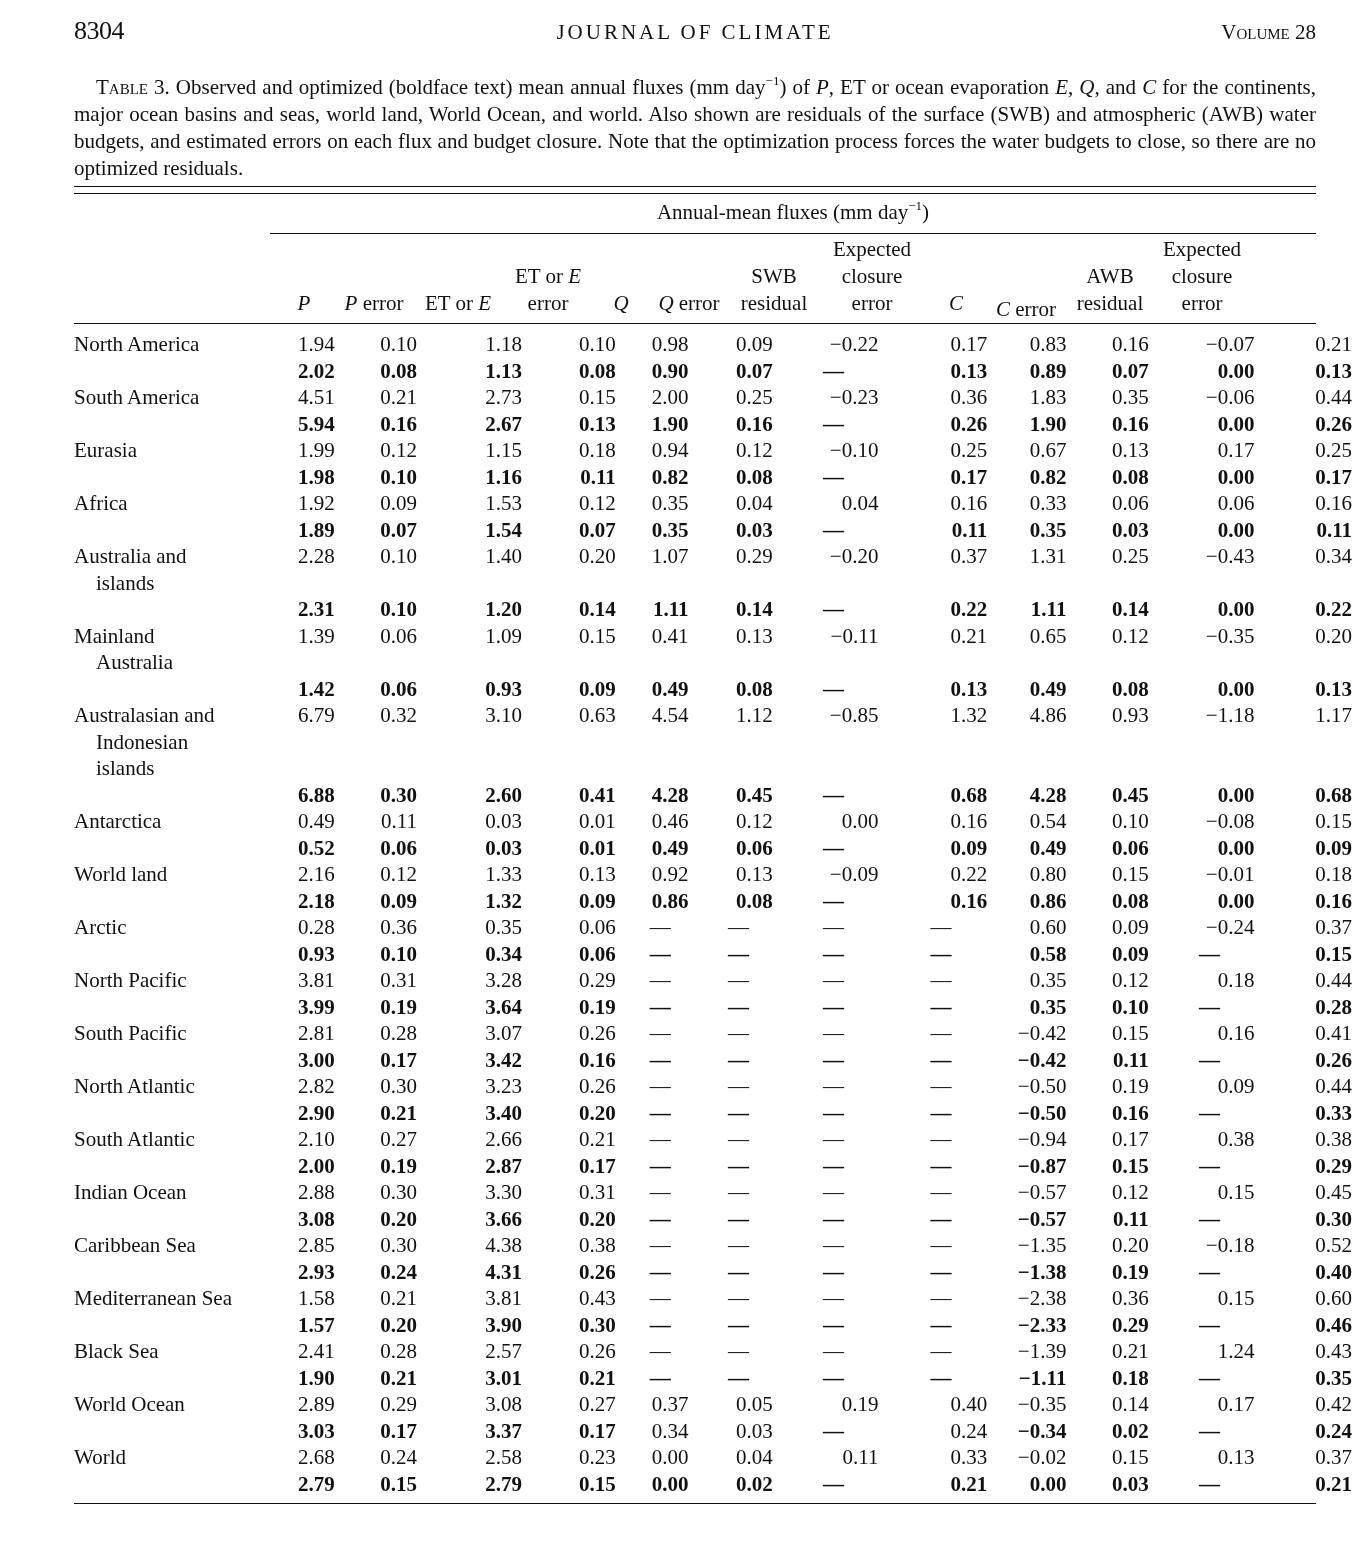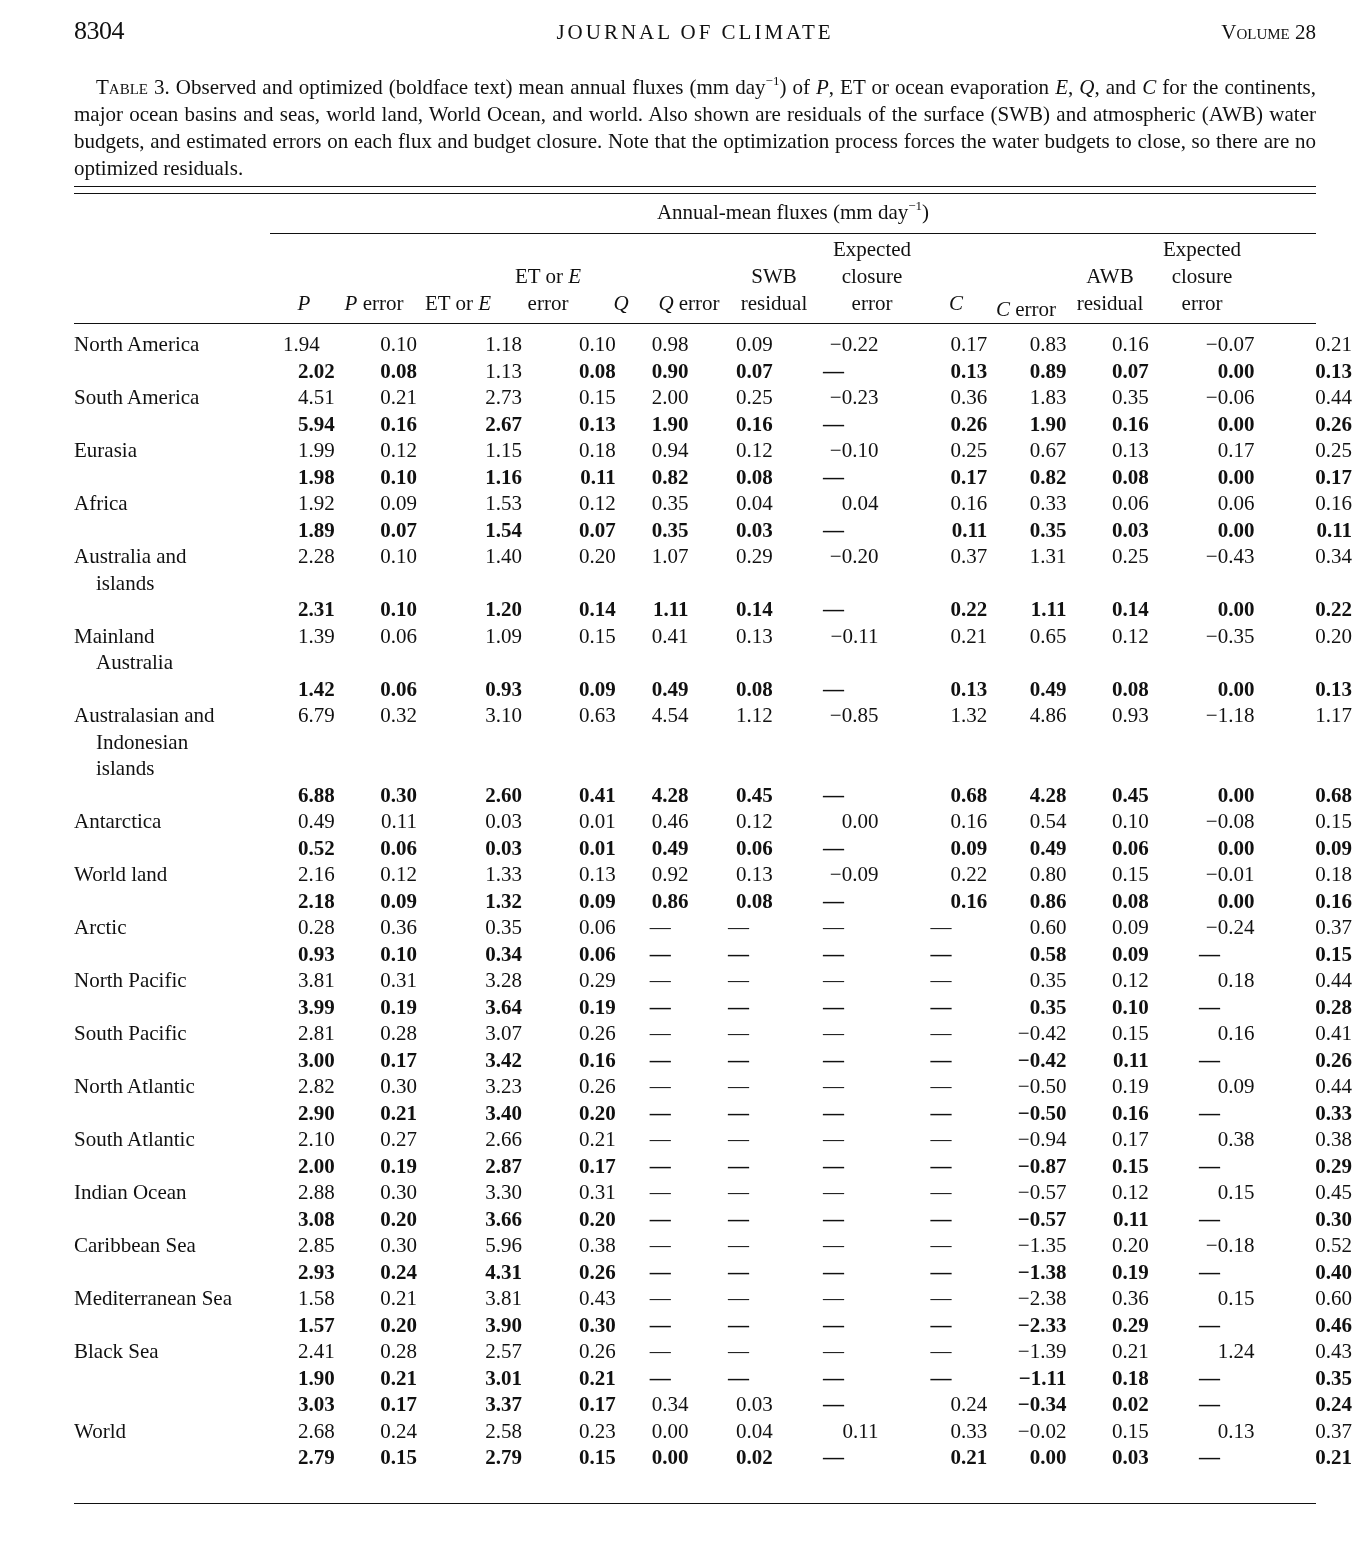--- a/index.html
+++ b/index.html
@@ -84,7 +84,7 @@
         <td class="lbl">
           <div>North America</div>
         </td>
-        <td class="num" style="width: 68px; padding-right: 12px; text-align: center;">1.94</td>
+        <td class="num" style="width: 68px; padding-right: 12px;">1.94</td>
         <td class="num" style="width: 72px; padding-right: 12px;">0.10</td>
         <td class="num" style="width: 96px; padding-right: 12px;">1.18</td>
         <td class="num" style="width: 84px; padding-right: 12px;">0.10</td>

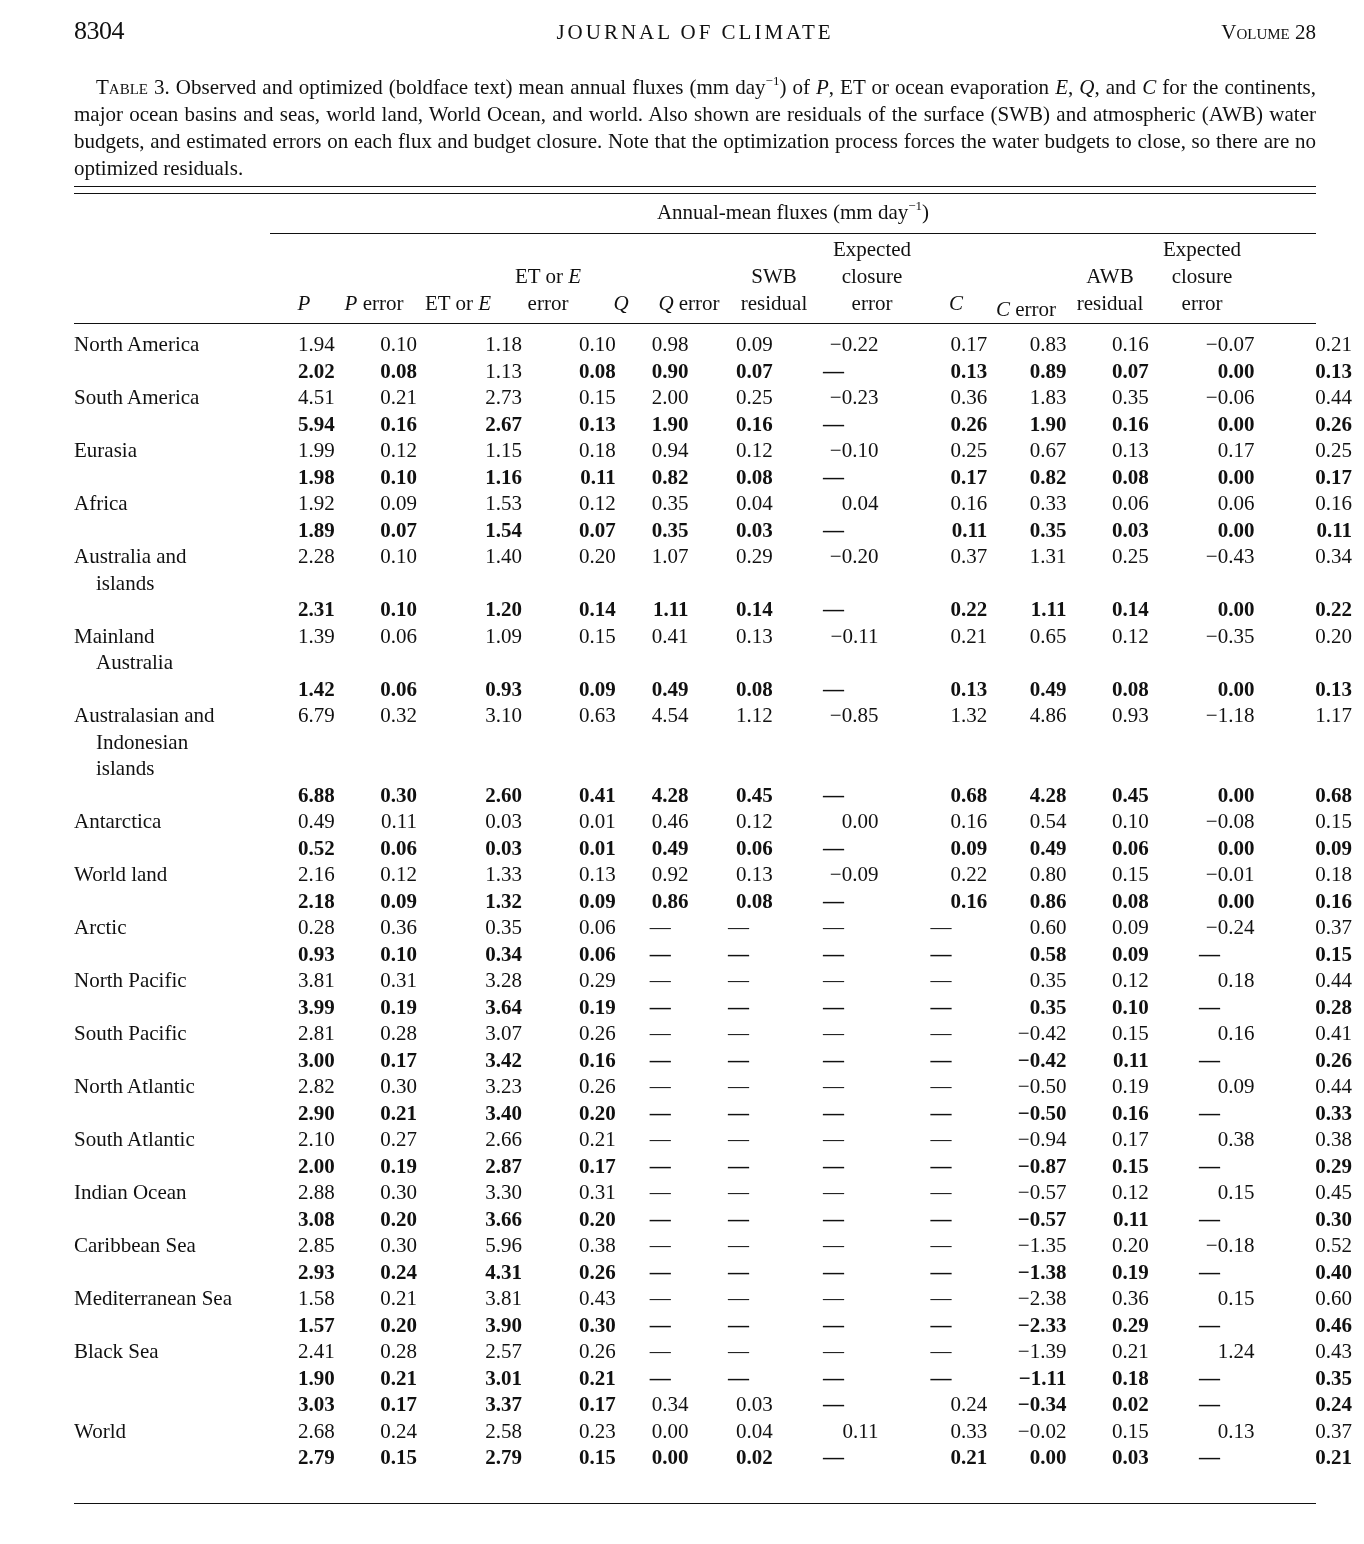--- a/index.html
+++ b/index.html
@@ -101,7 +101,7 @@
         <td class="lbl"></td>
         <td class="num" style="width: 68px; padding-right: 12px; font-weight: bold;">2.02</td>
         <td class="num" style="width: 72px; padding-right: 12px; font-weight: bold;">0.08</td>
-        <td class="num" style="width: 96px; padding-right: 12px; font-weight: normal;">1.13</td>
+        <td class="num" style="width: 96px; padding-right: 12px; font-weight: bold;">1.13</td>
         <td class="num" style="width: 84px; padding-right: 12px; font-weight: bold;">0.08</td>
         <td class="num" style="width: 62px; padding-right: 12px; font-weight: bold;">0.90</td>
         <td class="num" style="width: 74px; padding-right: 12px; font-weight: bold;">0.07</td>

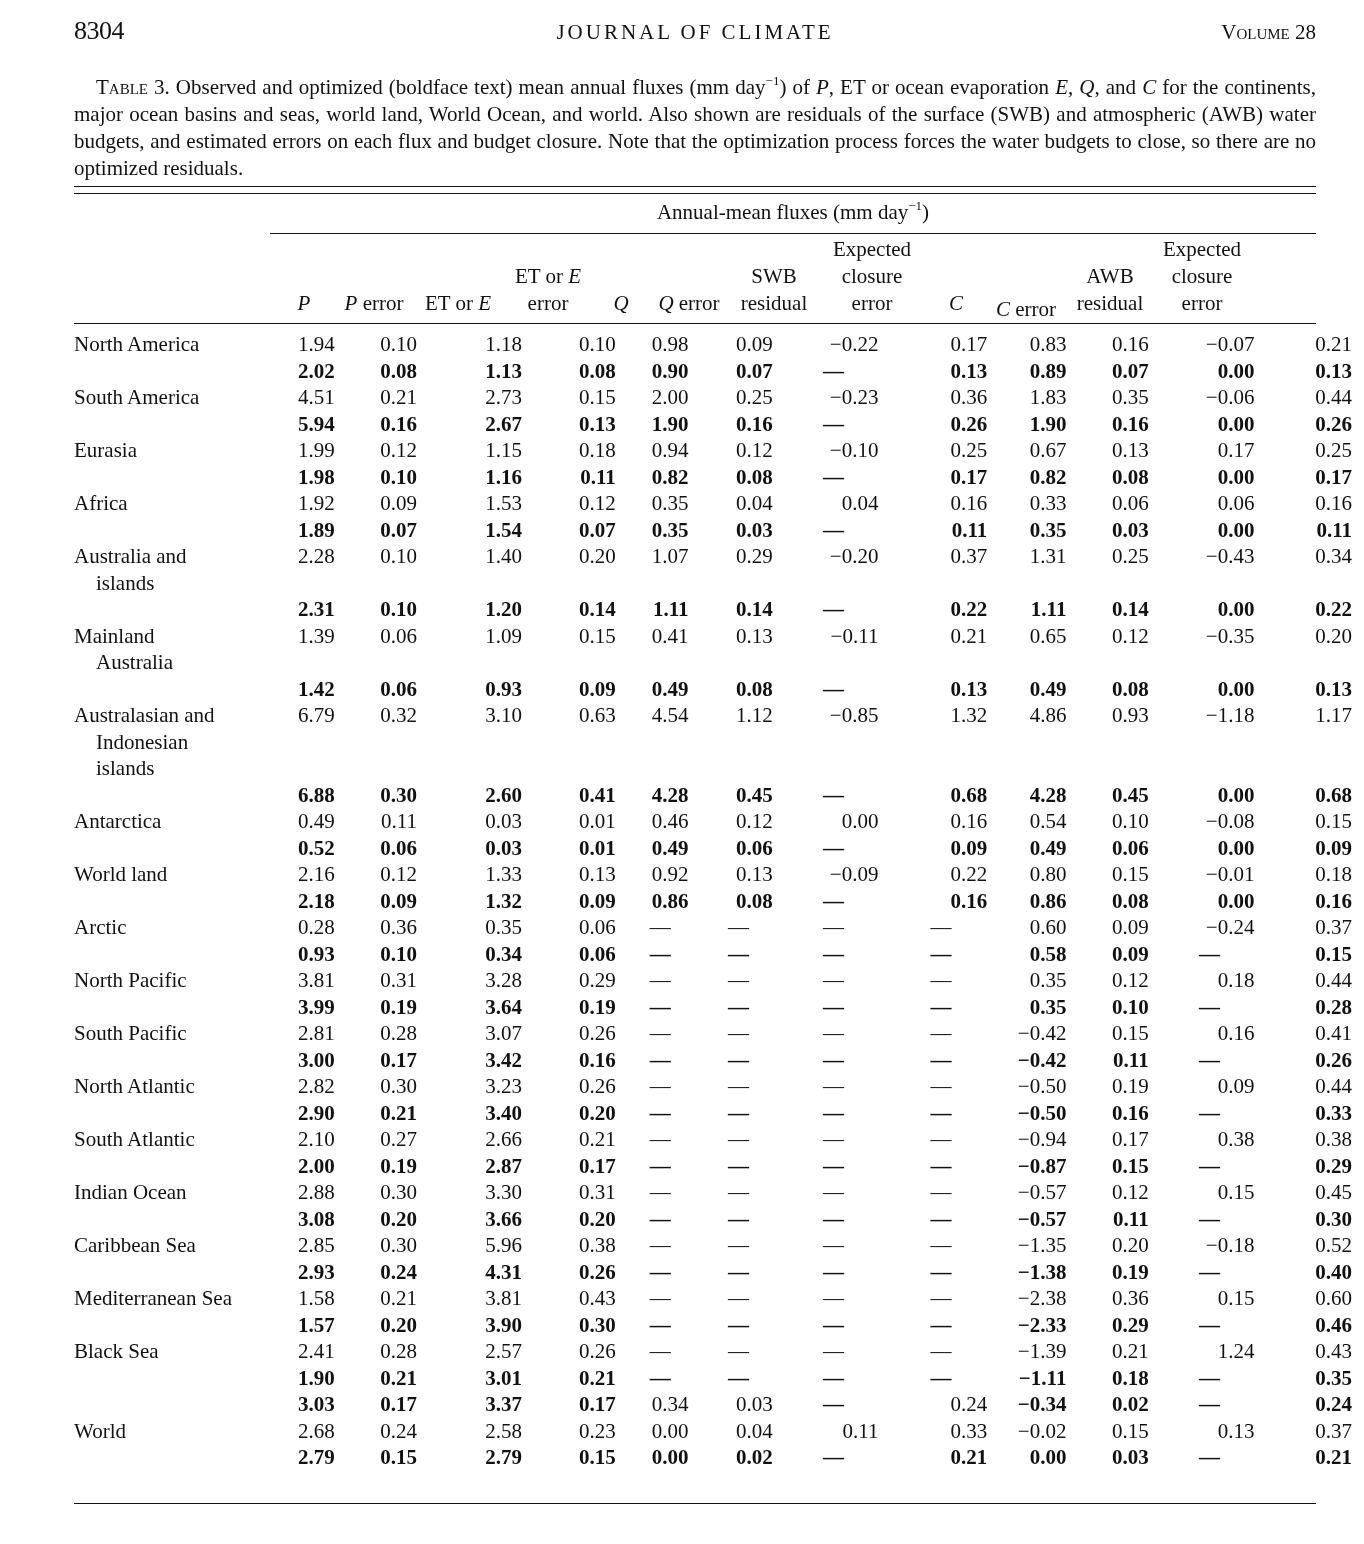--- a/index.html
+++ b/index.html
@@ -570,7 +570,7 @@
         </td>
         <td class="num" style="width: 68px; padding-right: 12px;">2.85</td>
         <td class="num" style="width: 72px; padding-right: 12px;">0.30</td>
-        <td class="num" style="width: 96px; padding-right: 12px;">5.96</td>
+        <td class="num" style="width: 96px; padding-right: 12px;">4.38</td>
         <td class="num" style="width: 84px; padding-right: 12px;">0.38</td>
         <td class="dash" style="width: 62px; padding-right: 8px;">—</td>
         <td class="dash" style="width: 74px; padding-right: 8px;">—</td>

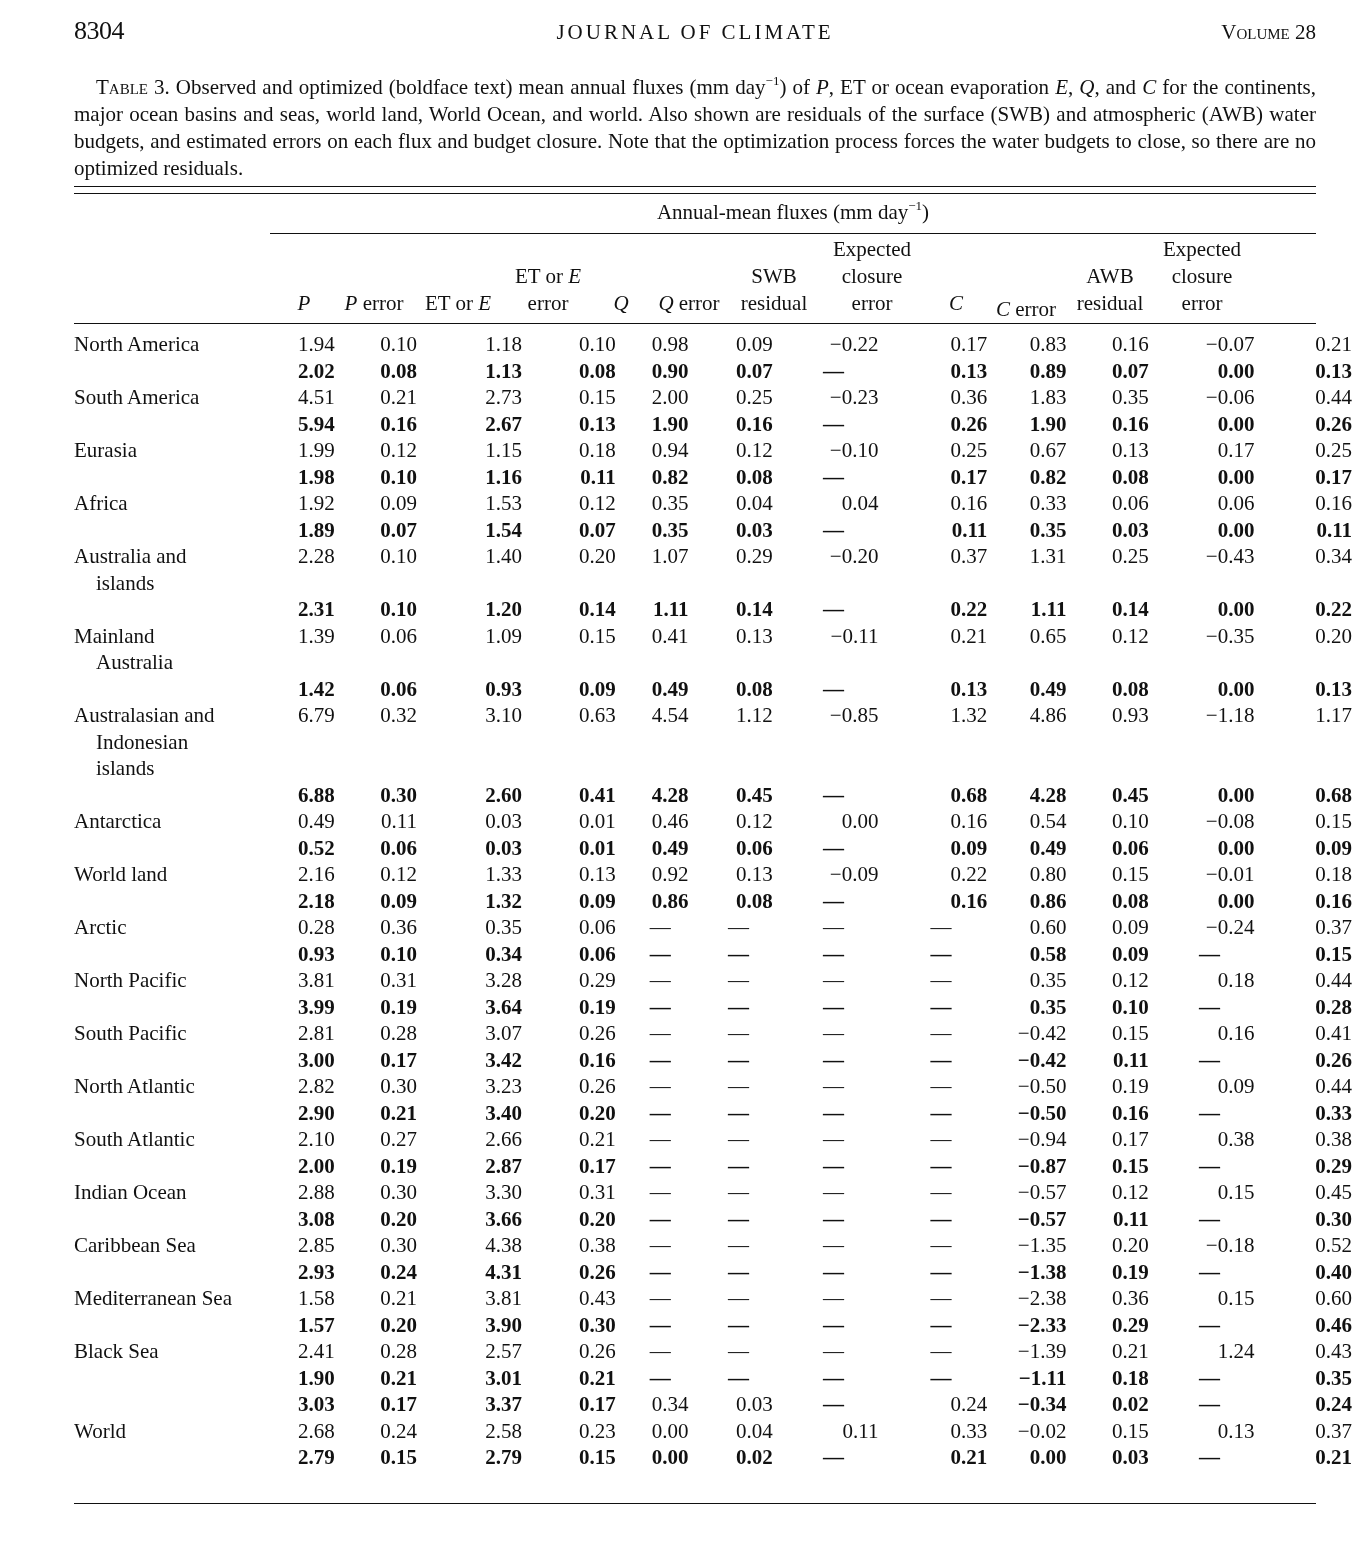--- a/index.html
+++ b/index.html
@@ -660,6 +660,23 @@
         <td class="dash" style="width: 96px; padding-right: 8px; font-weight: bold;">—</td>
         <td class="num" style="width: 88px; padding-right: 12px; font-weight: bold;">0.35</td>
       </tr>
+      <tr class="obs">
+        <td class="lbl">
+          <div>World Ocean</div>
+        </td>
+        <td class="num" style="width: 68px; padding-right: 12px;">2.89</td>
+        <td class="num" style="width: 72px; padding-right: 12px;">0.29</td>
+        <td class="num" style="width: 96px; padding-right: 12px;">3.08</td>
+        <td class="num" style="width: 84px; padding-right: 12px;">0.27</td>
+        <td class="num" style="width: 62px; padding-right: 12px;">0.37</td>
+        <td class="num" style="width: 74px; padding-right: 12px;">0.05</td>
+        <td class="num" style="width: 96px; padding-right: 12px;">0.19</td>
+        <td class="num" style="width: 100px; padding-right: 12px;">0.40</td>
+        <td class="num" style="width: 68px; padding-right: 12px;">−0.35</td>
+        <td class="num" style="width: 72px; padding-right: 12px;">0.14</td>
+        <td class="num" style="width: 96px; padding-right: 12px;">0.17</td>
+        <td class="num" style="width: 88px; padding-right: 12px;">0.42</td>
+      </tr>
       <tr class="opt">
         <td class="lbl"></td>
         <td class="num" style="width: 68px; padding-right: 12px; font-weight: bold;">3.03</td>

